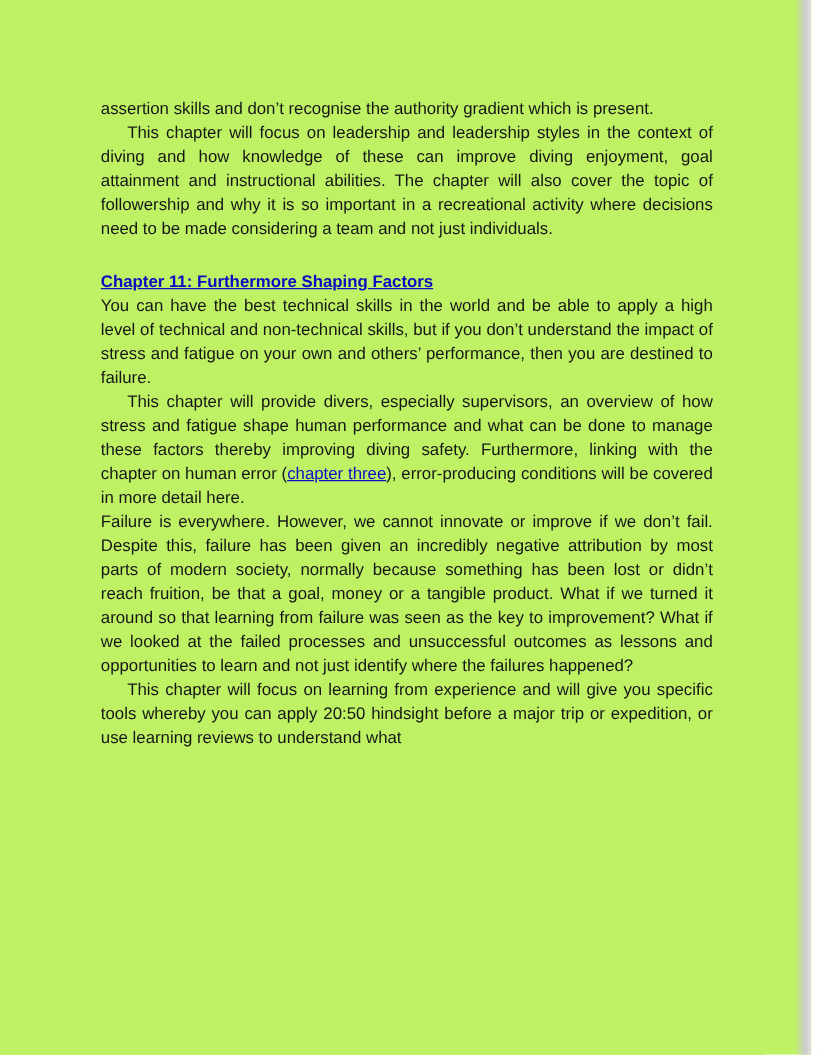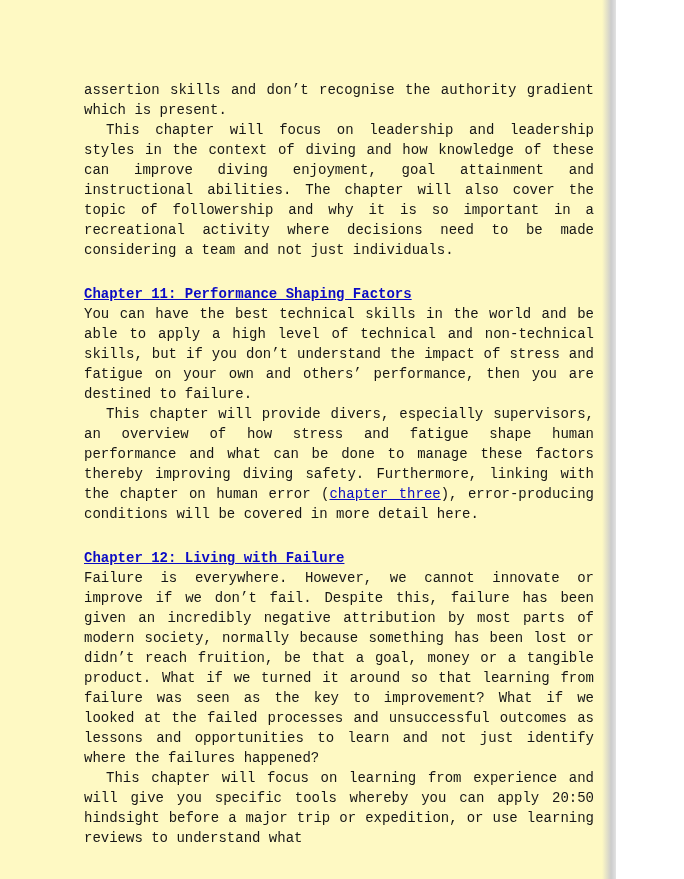--- a/index.html
+++ b/index.html
@@ -9,11 +9,11 @@
   }
   .page {
     position: relative;
-    width: 616px;
+    width: 676px;
     height: 879px;
-    background: #fef9c3;
+    background: #bef264;
     overflow: hidden;
-    font-family: Liberation Mono, monospace;
+    font-family: Liberation Sans, sans-serif;
   }
   .page-edge {
     position: absolute;

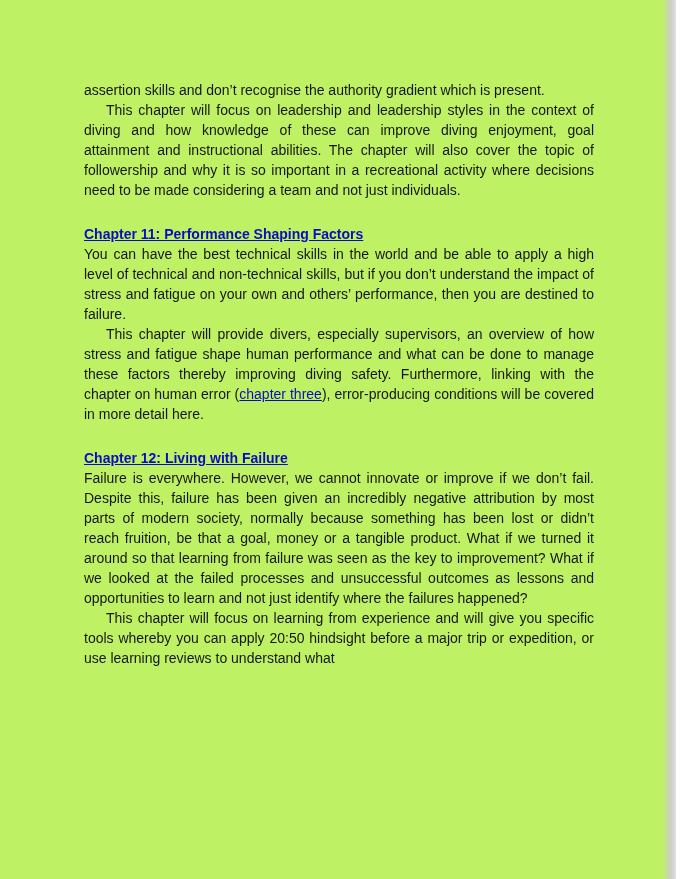--- a/index.html
+++ b/index.html
@@ -66,7 +66,7 @@
 
     <p class="para indent">This chapter will focus on leadership and leadership styles in the context of diving and how knowledge of these can improve diving enjoyment, goal attainment and instructional abilities. The chapter will also cover the topic of followership and why it is so important in a recreational activity where decisions need to be made considering a team and not just individuals.</p>
 
-    <a class="chapter-heading">Chapter 11: Performance Shaping Factors</a>
+    <a class="chapter-heading">Chapter 11: Furthermore Shaping Factors</a>
 
     <p class="para">You can have the best technical skills in the world and be able to apply a high level of technical and non-technical skills, but if you don’t understand the impact of stress and fatigue on your own and others’ performance, then you are destined to failure.</p>
 

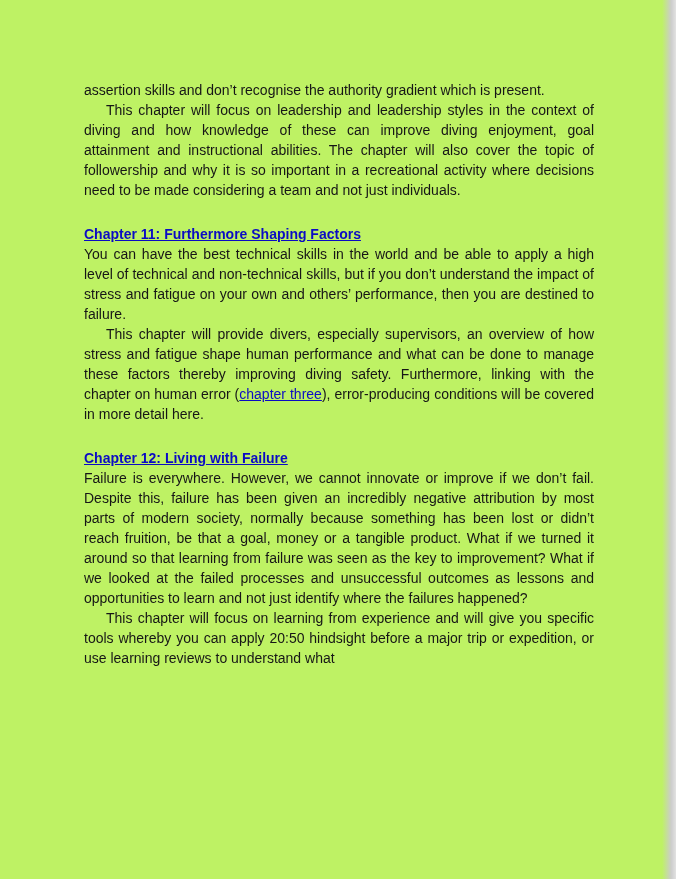--- a/index.html
+++ b/index.html
@@ -72,7 +72,6 @@
 
     <p class="para indent"><span>This chapter will provide divers, especially supervisors, an overview of how stress and fatigue shape human performance and what can be done to manage these factors thereby improving diving safety. Furthermore, linking with the chapter on human error (</span><a class="inline-link">chapter three</a><span>), error-producing conditions will be covered in more detail here.</span></p>
 
-    <a class="chapter-heading">Chapter 12: Living with Failure</a>
 
     <p class="para">Failure is everywhere. However, we cannot innovate or improve if we don’t fail. Despite this, failure has been given an incredibly negative attribution by most parts of modern society, normally because something has been lost or didn’t reach fruition, be that a goal, money or a tangible product. What if we turned it around so that learning from failure was seen as the key to improvement? What if we looked at the failed processes and unsuccessful outcomes as lessons and opportunities to learn and not just identify where the failures happened?</p>
 

